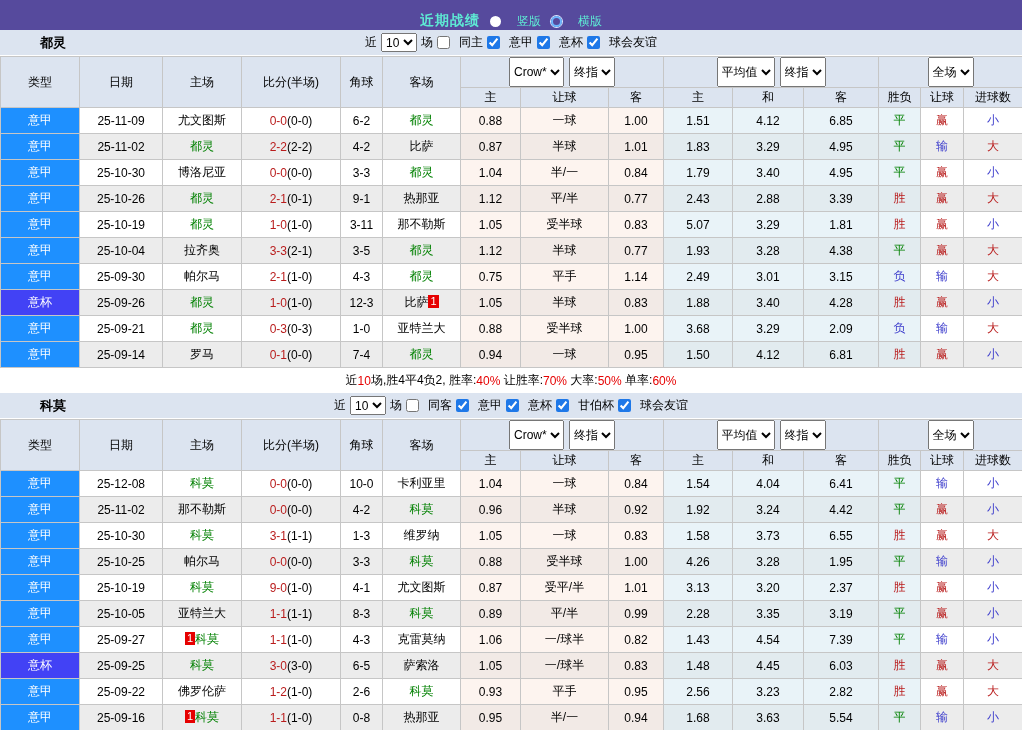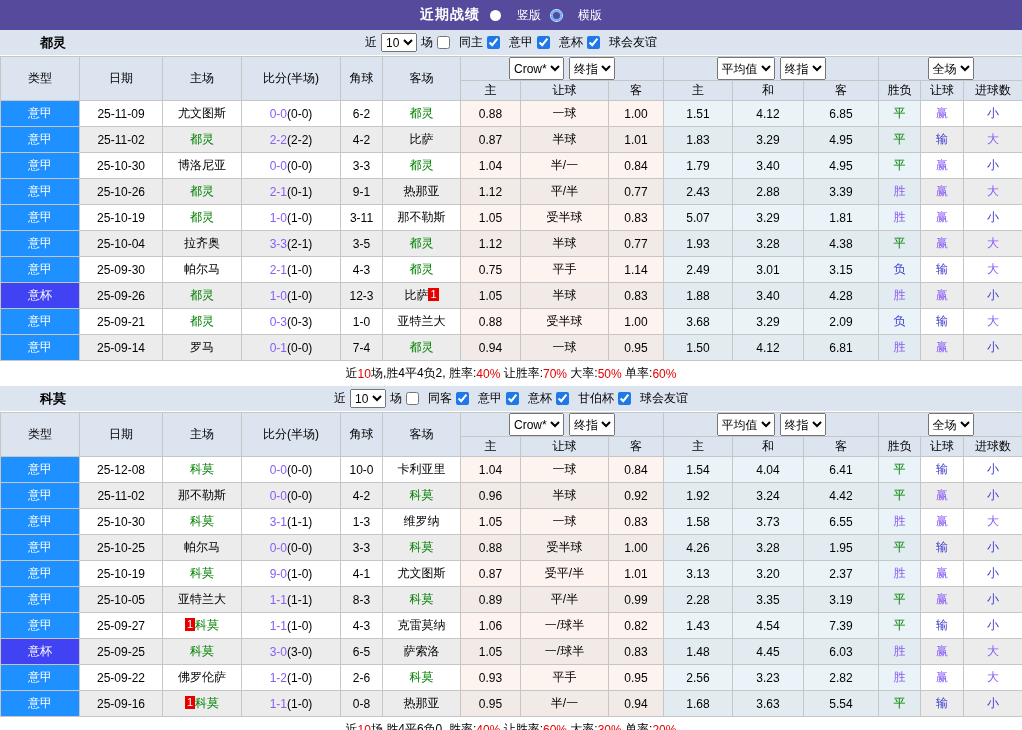--- a/index.html
+++ b/index.html
@@ -7,7 +7,7 @@
   body { font-family: "Liberation Sans", sans-serif; font-size: 12px; color:#000; }
 
   
-  .titlebar{height:30px;background:#564a9d;display:flex;align-items:center;justify-content:center;gap:10px;color:#ffffff;}
+  .titlebar{height:30px;background:#564a9d;display:flex;align-items:flex-end;justify-content:center;gap:10px;color:#5eead4;}
   .titlebar .title{font-weight:bold;font-size:14px;letter-spacing:1px;}
   .radio{display:inline-flex;align-items:center;gap:16px;font-size:12px;cursor:pointer;}
   .radio-dot{width:11px;height:11px;border-radius:50%;display:inline-block;}

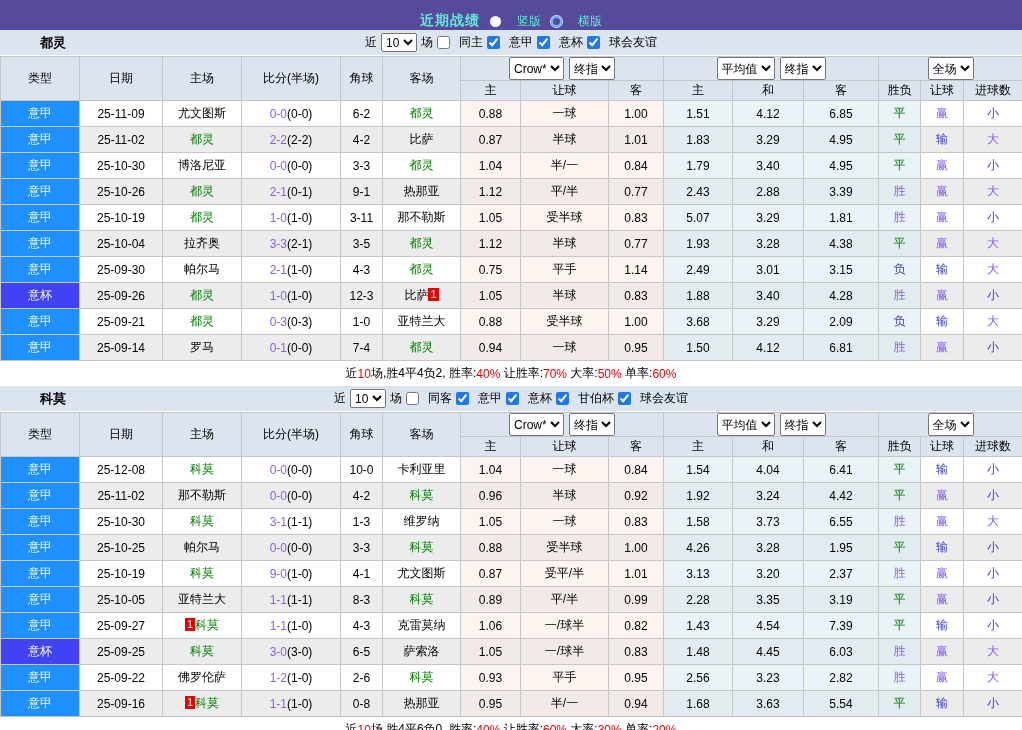--- a/index.html
+++ b/index.html
@@ -27,7 +27,7 @@
   td,th{border:1px solid #c6c6c6;text-align:center;font-weight:normal;overflow:hidden;white-space:nowrap;}
   thead td,thead th{background:#dce4f0;height:20px;font-size:12px;}
   thead .hsel{display:flex;align-items:center;justify-content:center;gap:5px;}
-  thead select{font-size:12px;height:23px;font-family:inherit;}
+  thead select{font-size:12px;height:30px;font-family:inherit;}
   tbody td{height:26px;font-size:12px;background:#fff;}
   tr.r-even td{background:#ececec;}
   tr.r-odd  td.crow-col{background:#fdf4ef;}

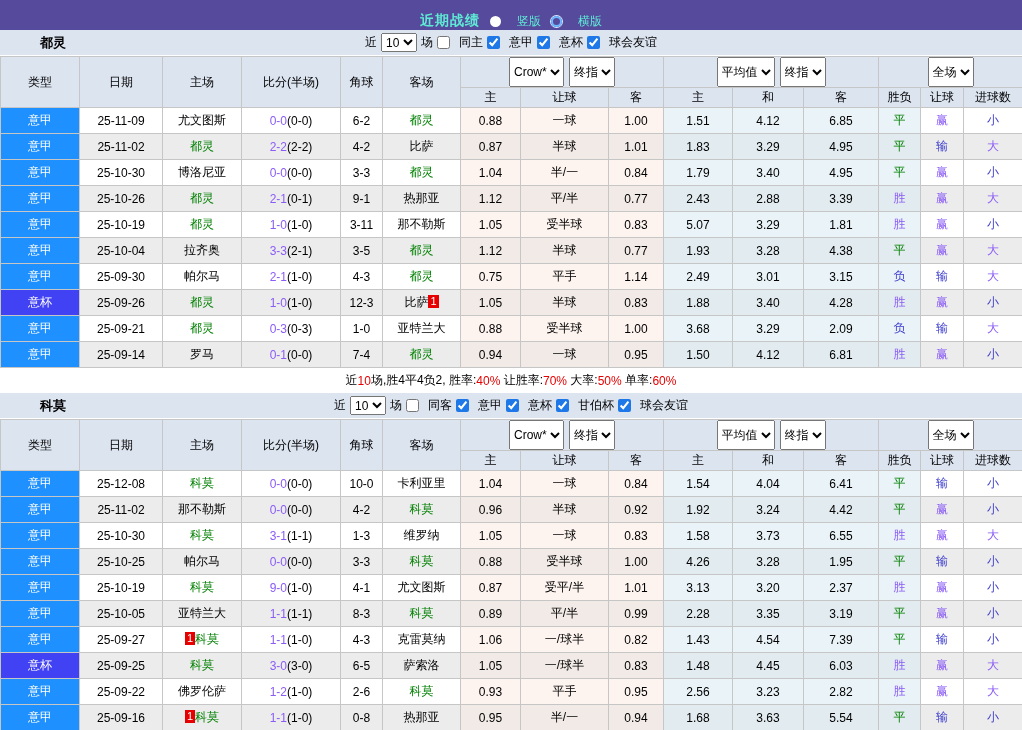--- a/index.html
+++ b/index.html
@@ -37,7 +37,7 @@
   td.c-league{background:#1e90ff !important;color:#fff;}
   td.c-cup{background:#4242f5 !important;color:#fff;}
   .green{color:#008000;}
-  .red{color:#8b5cf6;}
+  .red{color:#b91c1c;}
   .blue{color:#3c3ccc;}
   .badge{display:inline-block;background:#e60000;color:#fff;font-size:11px;line-height:13px;padding:0 2px;vertical-align:1px;}
 

